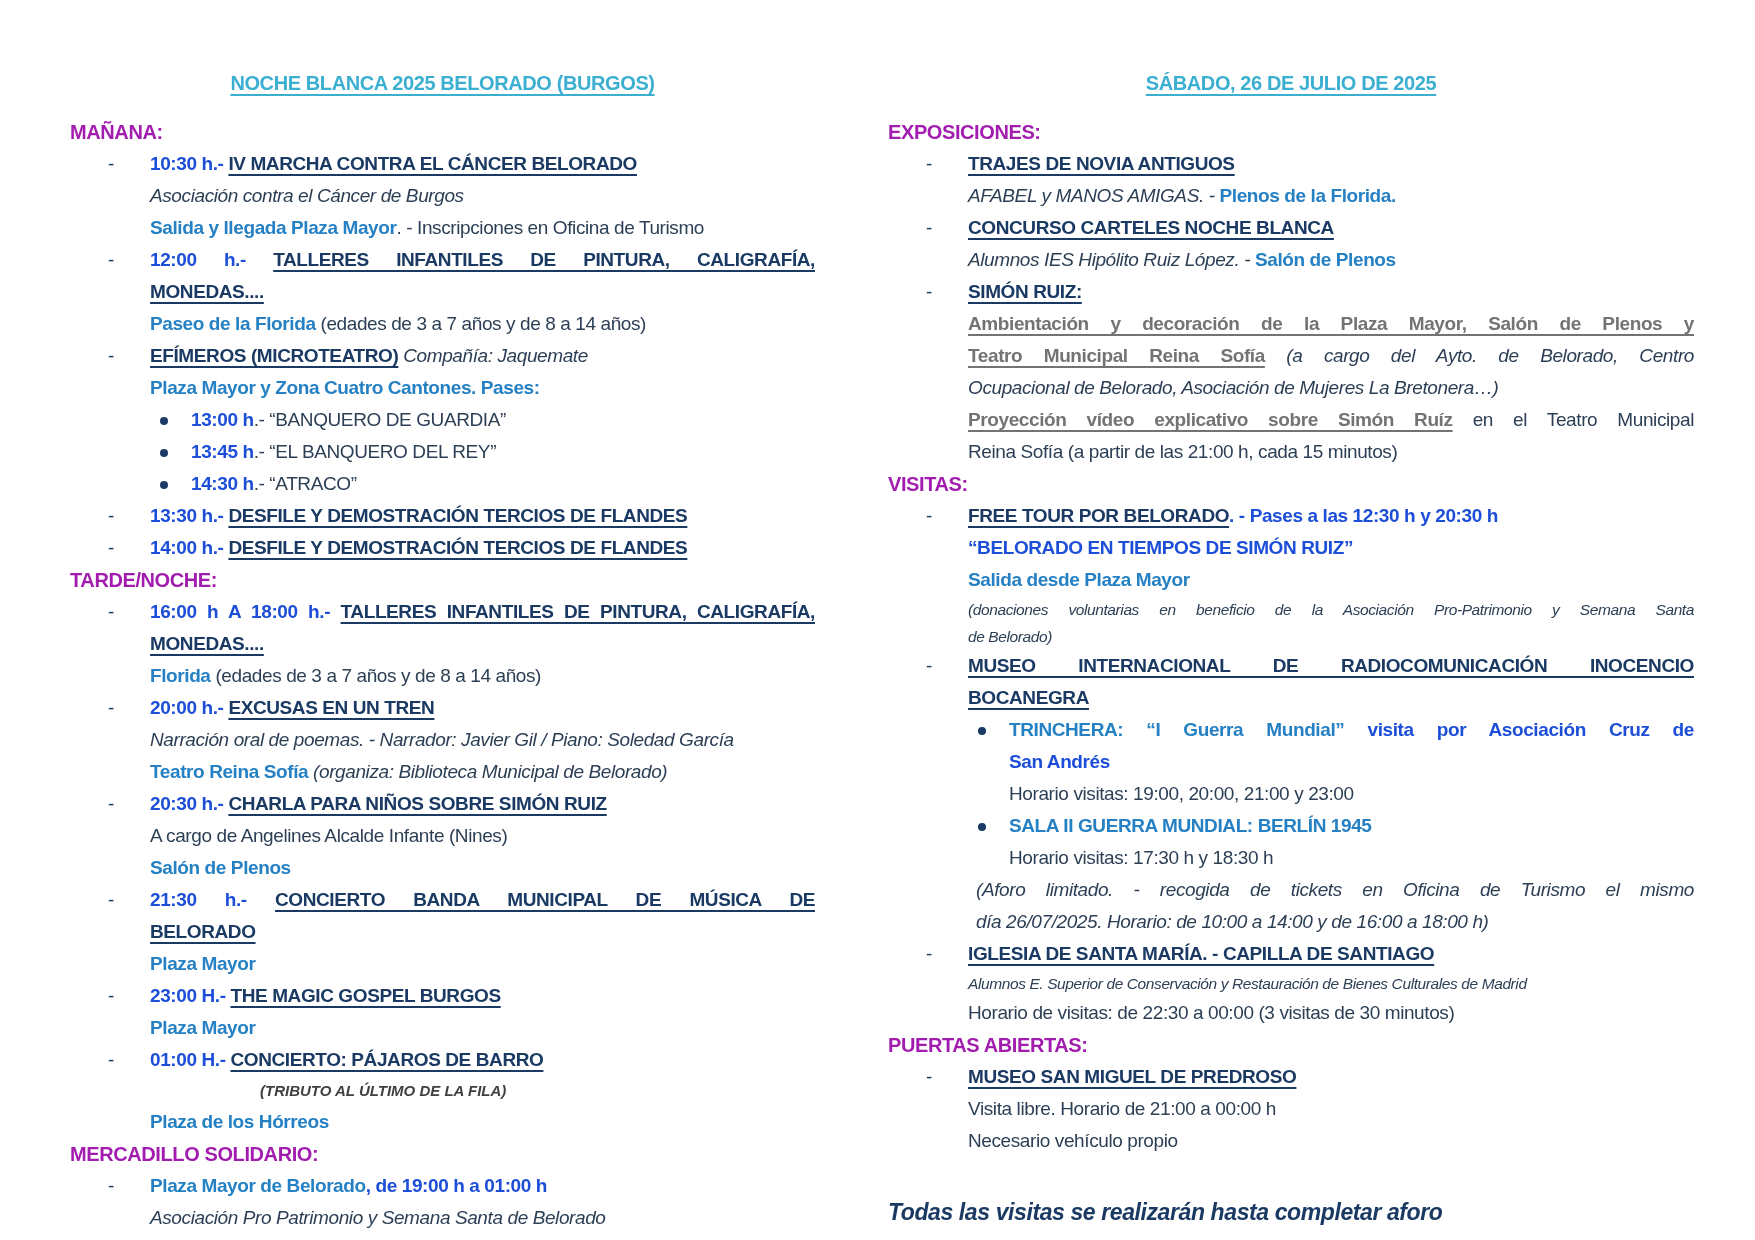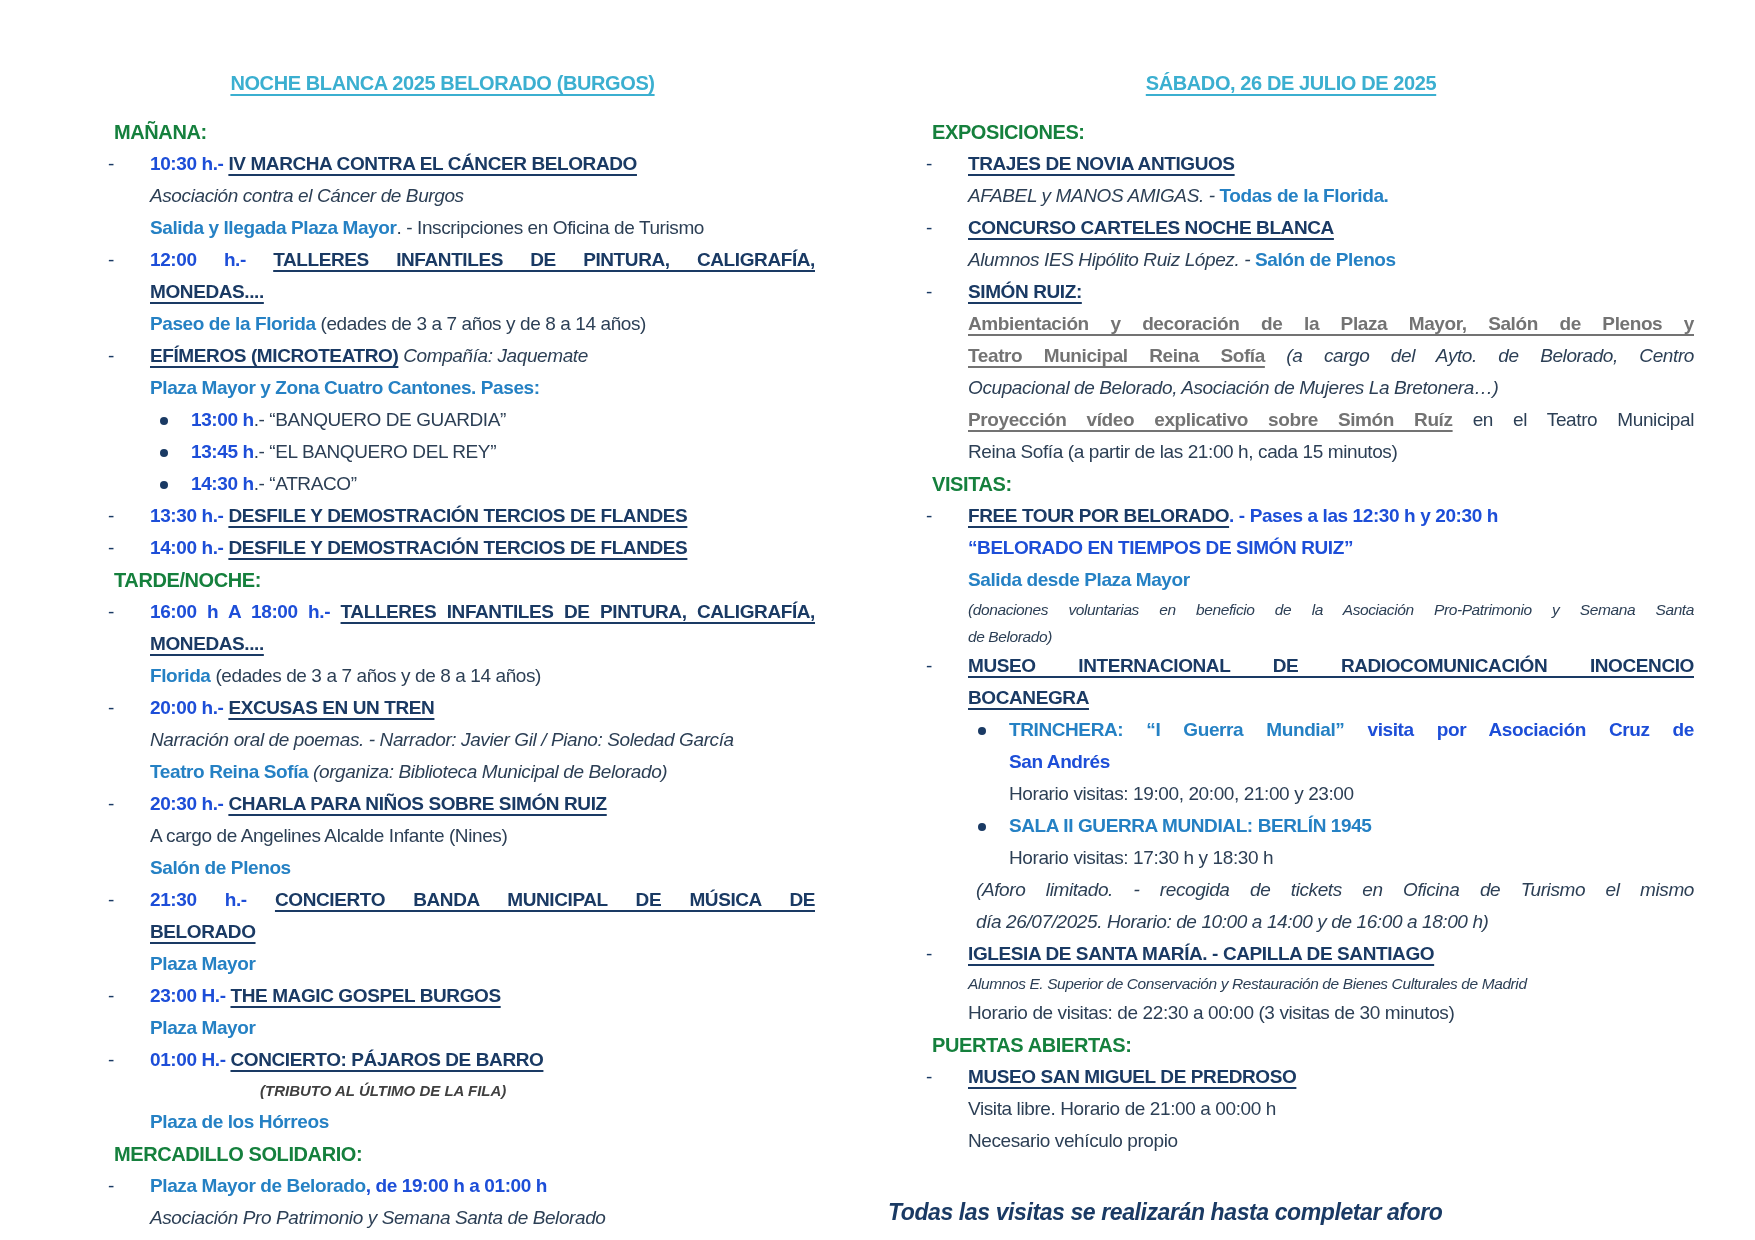--- a/index.html
+++ b/index.html
@@ -17,7 +17,7 @@
     color:#3bafd0; text-decoration:underline; text-decoration-thickness:1.5px; text-underline-offset:4px;
     margin-bottom:18px;
   }
-  .sec-header { font-weight:bold; font-size:20px; line-height:32px; color:#15803d;margin-left:44px; }
+  .sec-header { font-weight:bold; font-size:20px; line-height:32px; color:#a21caf; }
   .item { position:relative; padding-left:80px; }
   .item.bullet { padding-left:121px; }
   .item.aforo  { padding-left:88px; }

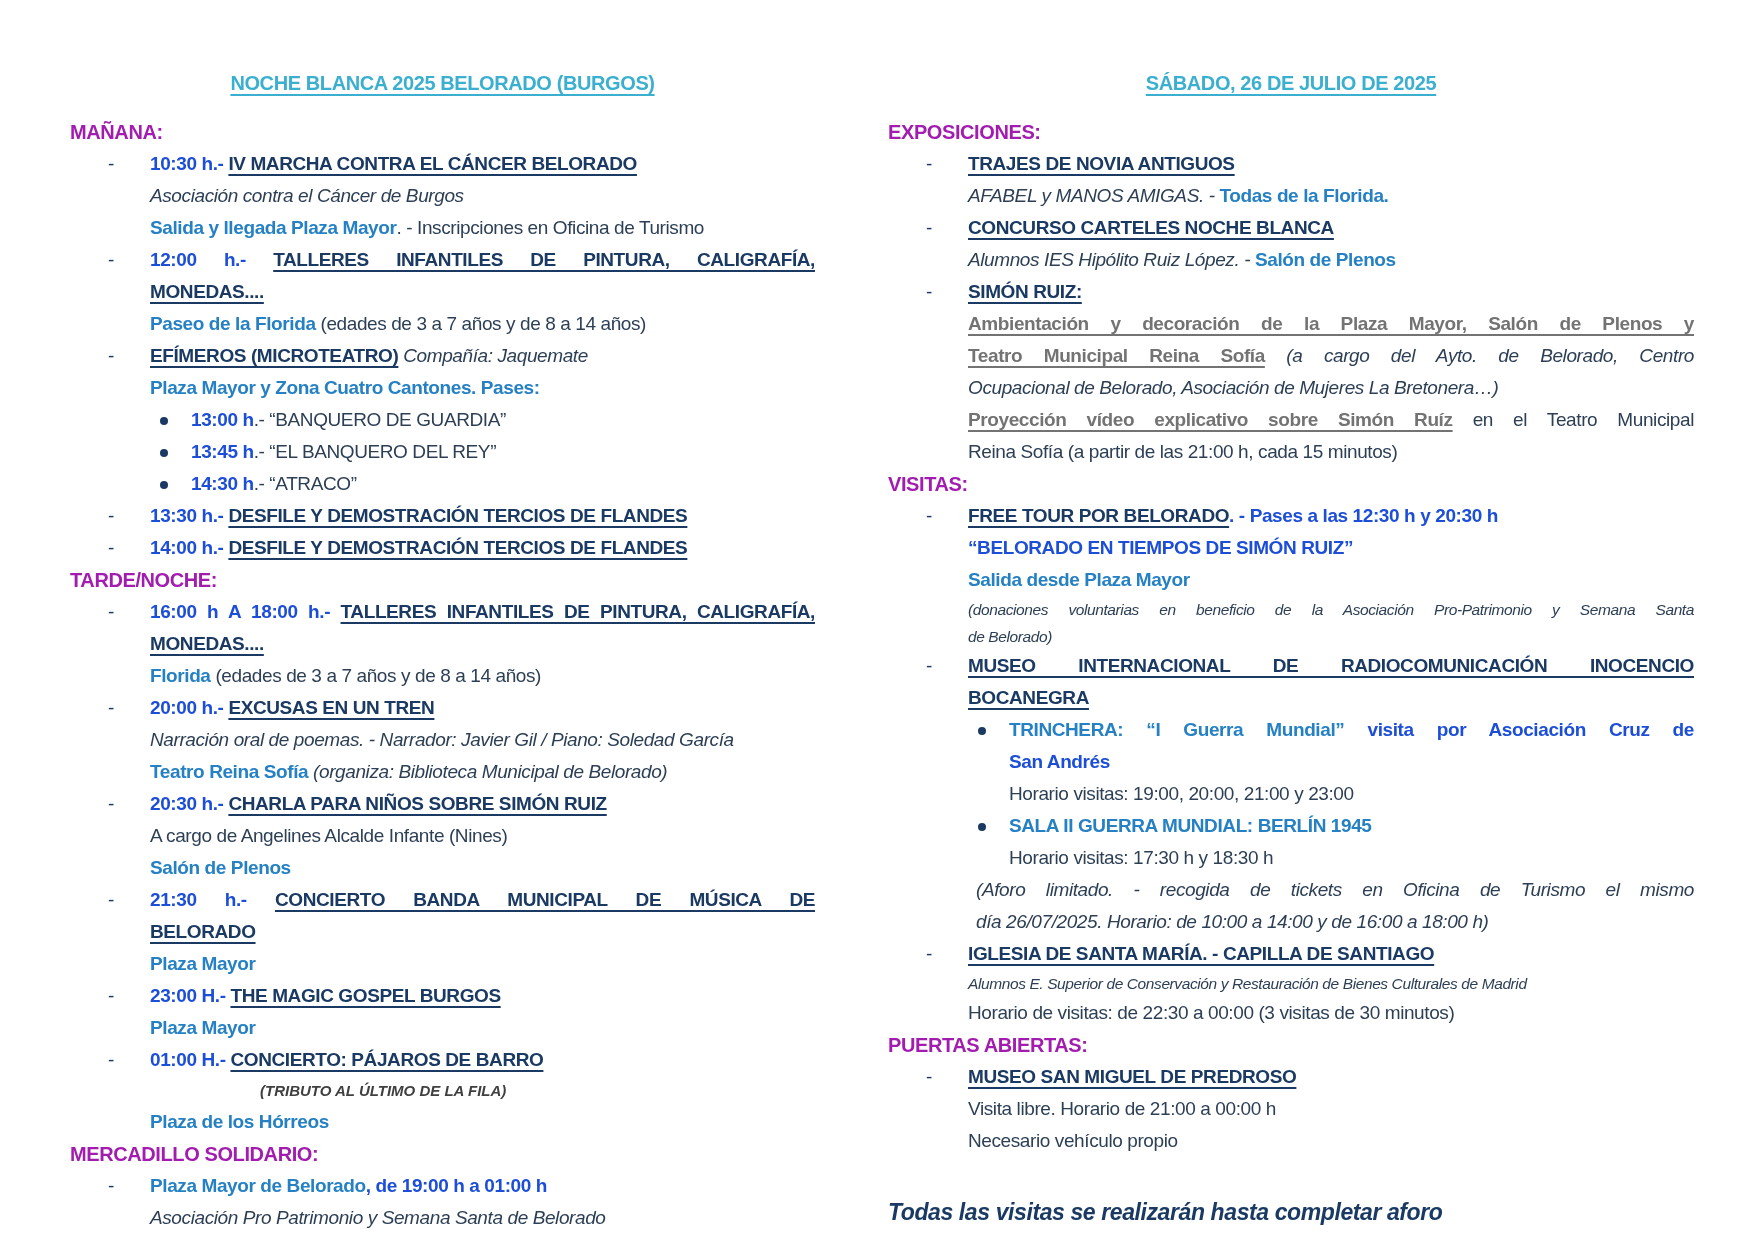--- a/index.html
+++ b/index.html
@@ -141,7 +141,7 @@
           <div class="item">
             <span class="marker dash">-</span>
             <div class="line"><span class="s-bu">TRAJES DE NOVIA ANTIGUOS</span></div>
-            <div class="line"><span class="s-i">AFABEL y MANOS AMIGAS. - </span><span class="s-loc">Todas de la Florida.</span></div>
+            <div class="line"><span class="s-i">AFABEL y MANOS AMIGAS. - </span><span class="s-loc">Plenos de la Florida.</span></div>
           </div>
           <div class="item">
             <span class="marker dash">-</span>

